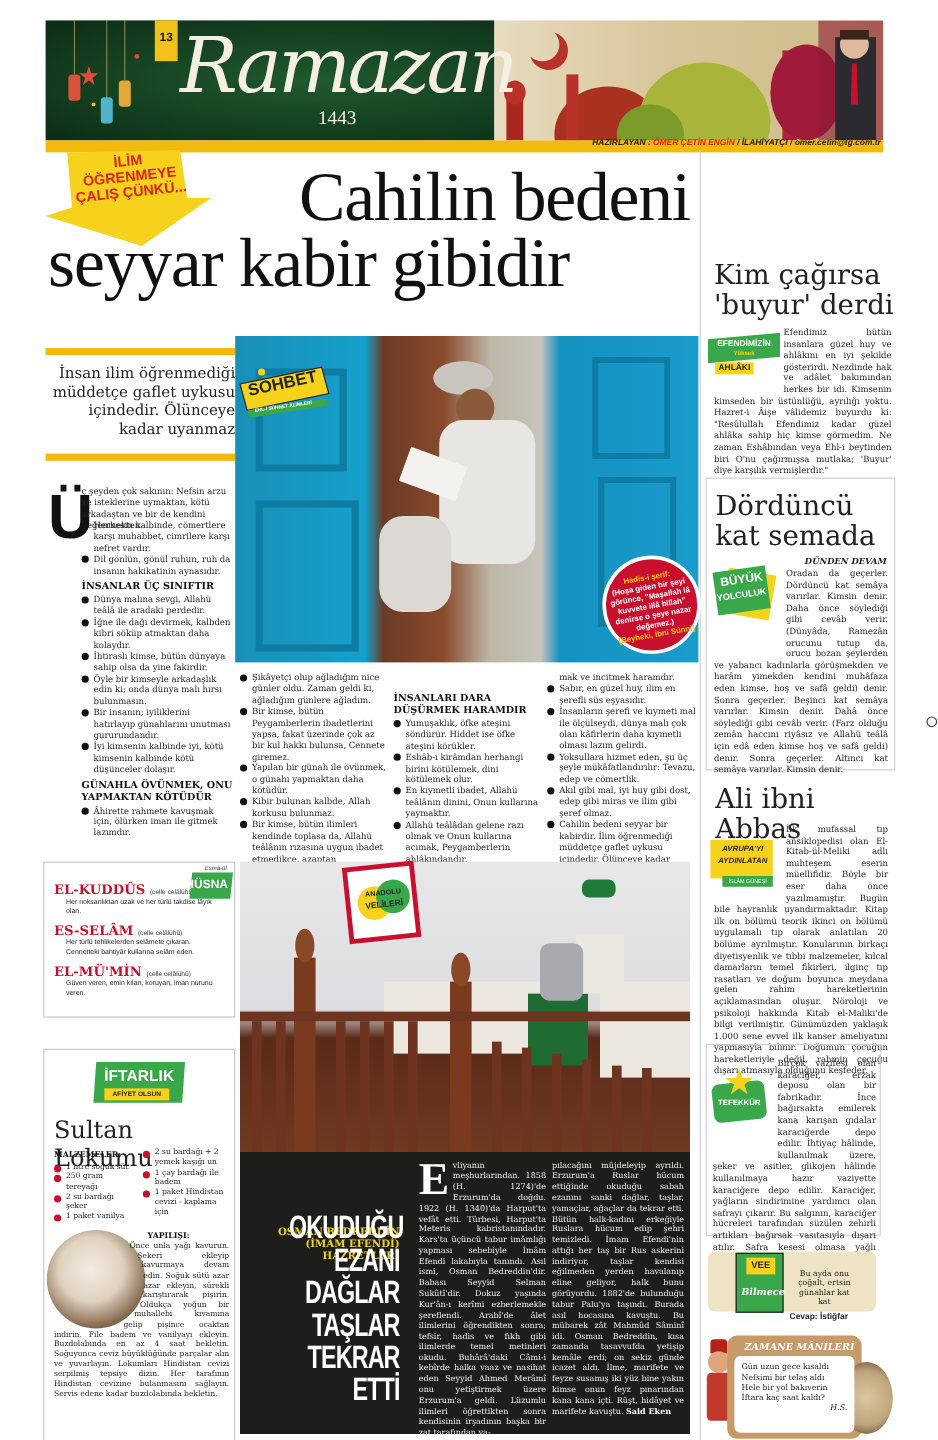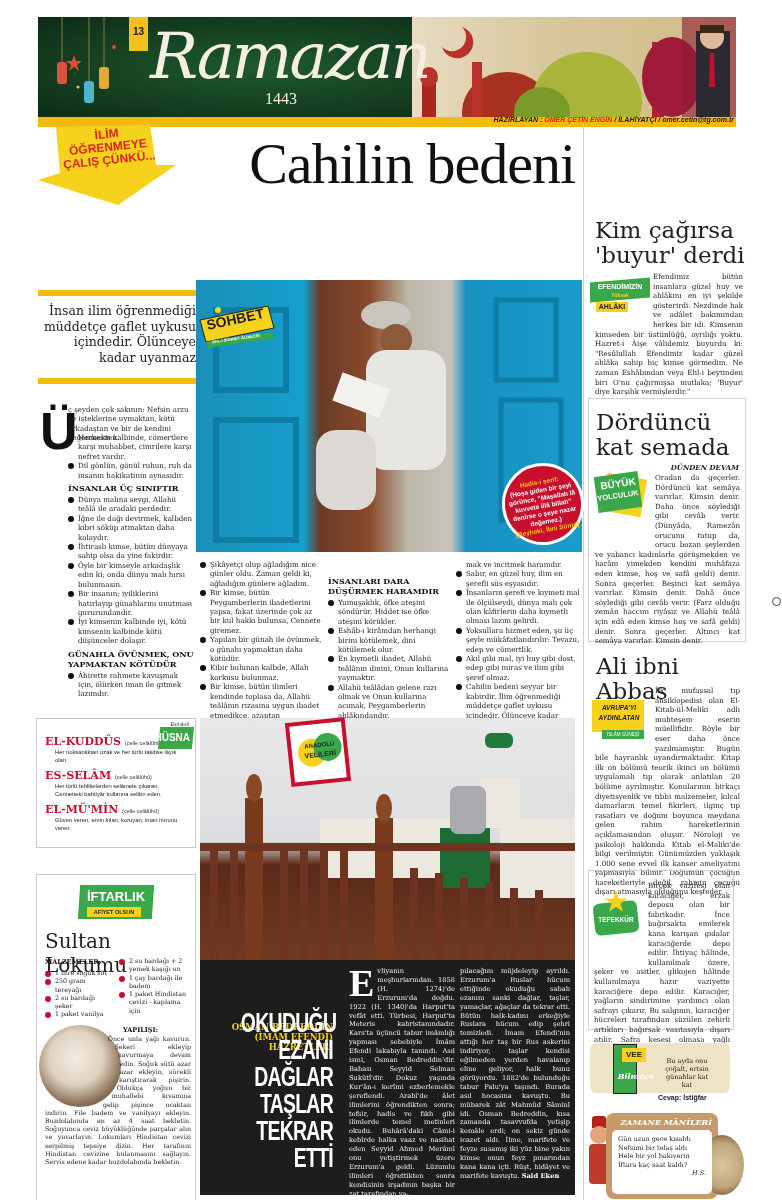--- a/index.html
+++ b/index.html
@@ -106,6 +106,7 @@
 <div id="kicker-txt" class="abs">İLİM ÖĞRENMEYE ÇALIŞ ÇÜNKÜ...</div>
 <div id="headline" class="abs">
   <span>Cahilin bedeni</span>
+  <span class="l2">seyyar kabir gibidir</span>
 </div>
 
 <div class="abs vrule" style="left:583px;top:125px;height:1075px"></div>

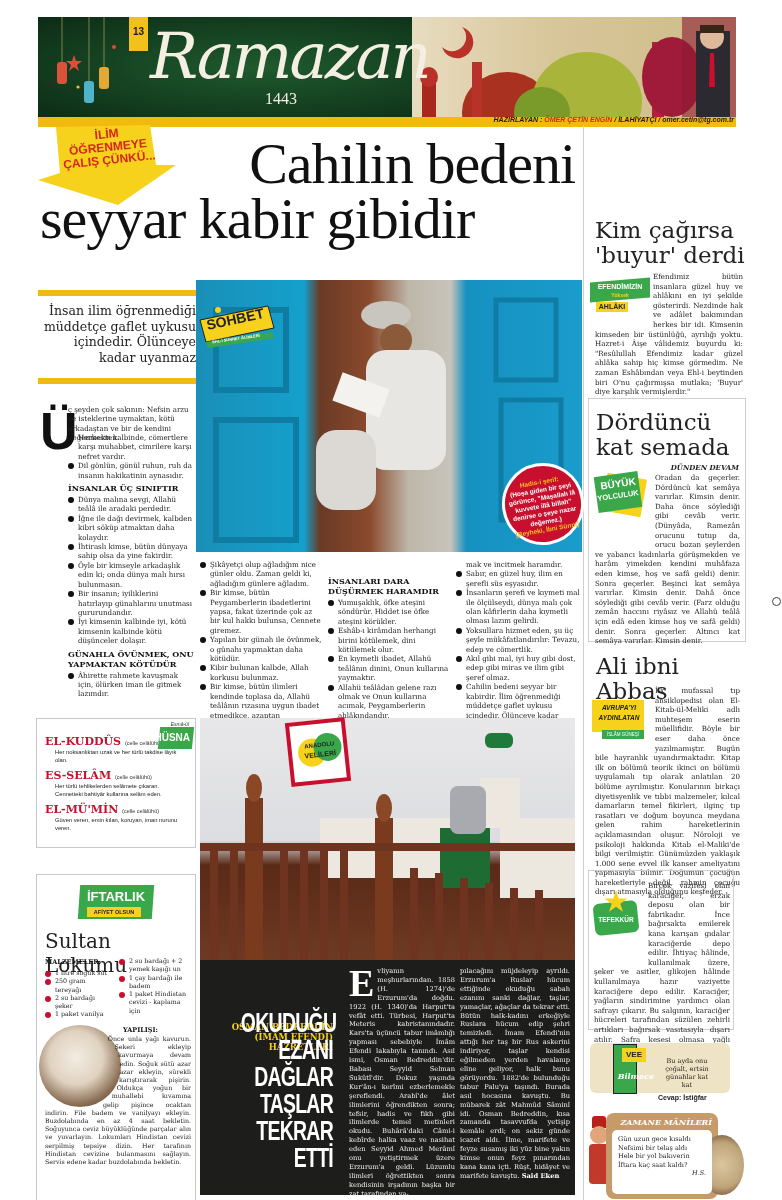--- a/index.html
+++ b/index.html
@@ -354,7 +354,7 @@
 </div>
 
 <div class="abs" style="left:590px;top:1043px;width:140px;height:50px;background:#efe3c6;border-radius:6px"></div>
-<div class="abs" style="left:613px;top:1044px;width:24px;height:50px;background:#3aa84a;border:1px solid #222">
+<div class="abs" style="left:613px;top:1044px;width:40px;height:50px;background:#3aa84a;border:1px solid #222">
   <div class="abs" style="left:8px;top:3px;width:24px;height:14px;background:#f6d21c;font:bold 8px 'Liberation Sans',sans-serif;text-align:center;line-height:14px;color:#222">VEE</div>
   <div class="abs" style="left:0;top:26px;width:40px;text-align:right;font:italic bold 8px 'DejaVu Serif',serif;color:#fff">Bilmece</div>
 </div>

